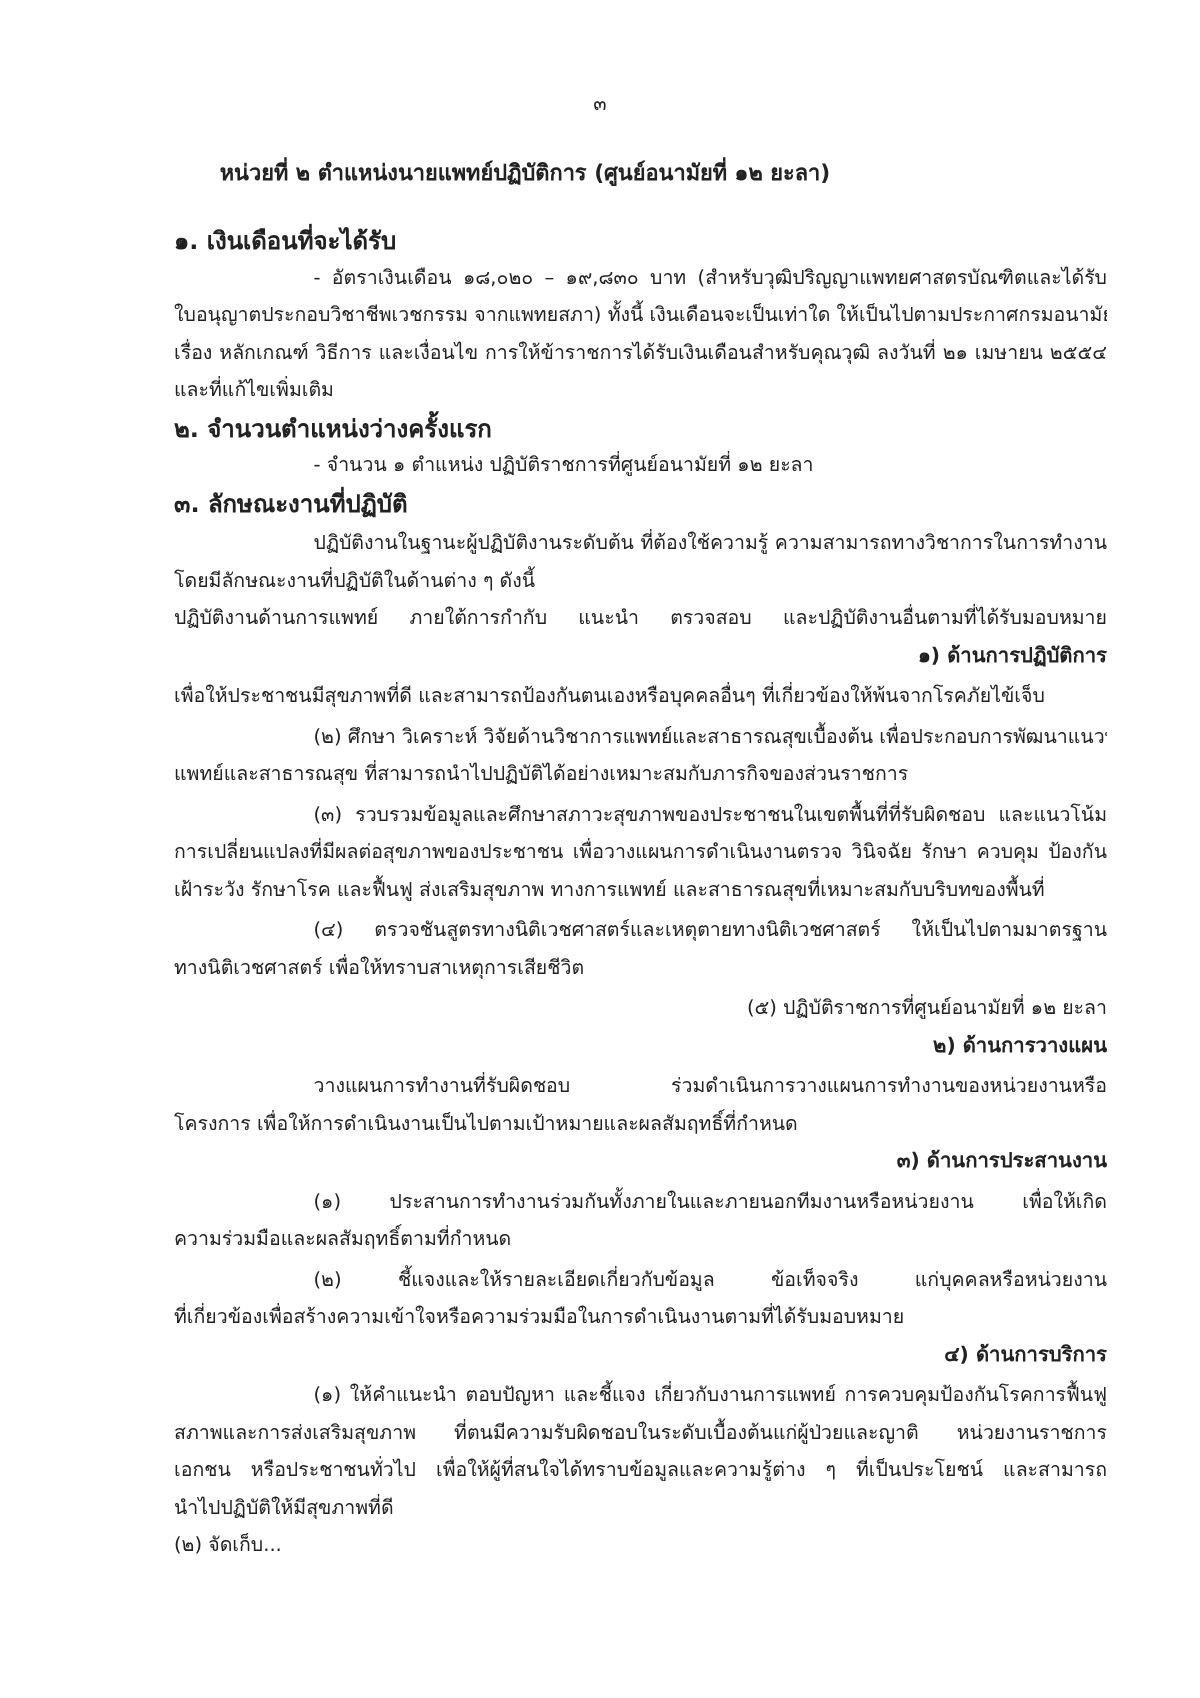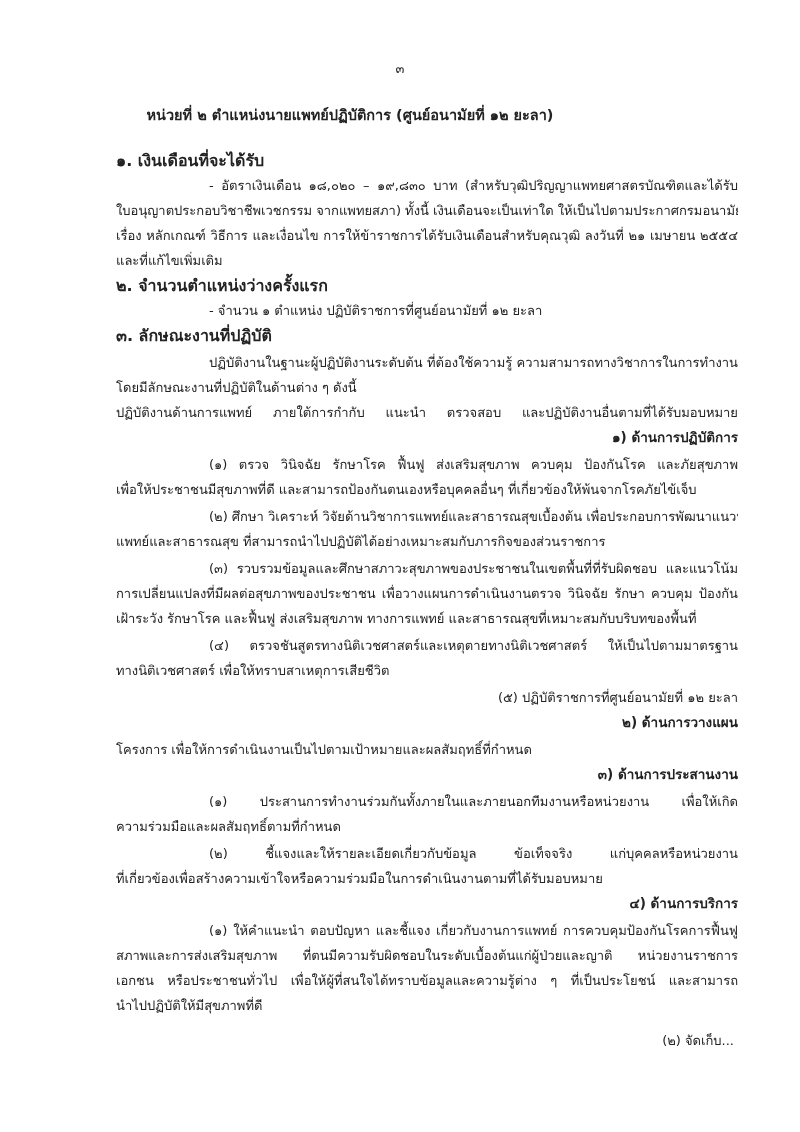--- a/index.html
+++ b/index.html
@@ -43,7 +43,6 @@
 
   <div class="line h2">๑) ด้านการปฏิบัติการ</div>
   <div class="gap"></div>
-  <div class="line j ind2">(๑) ตรวจ  วินิจฉัย  รักษาโรค  ฟื้นฟู  ส่งเสริมสุขภาพ  ควบคุม ป้องกันโรค และภัยสุขภาพ</div>
   <div class="line">เพื่อให้ประชาชนมีสุขภาพที่ดี และสามารถป้องกันตนเองหรือบุคคลอื่นๆ ที่เกี่ยวข้องให้พ้นจากโรคภัยไข้เจ็บ</div>
   <div class="gap"></div>
   <div class="line j ind2">(๒) ศึกษา วิเคราะห์ วิจัยด้านวิชาการแพทย์และสาธารณสุขเบื้องต้น เพื่อประกอบการพัฒนาแนวทาง</div>

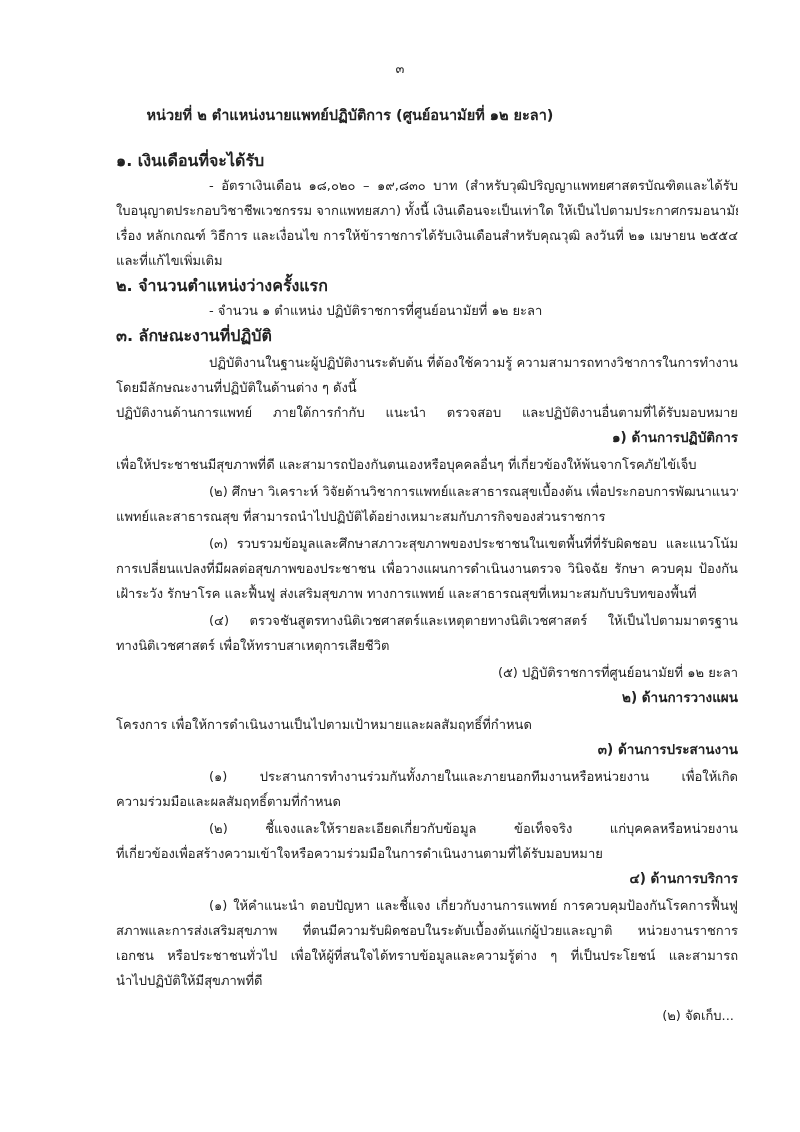--- a/index.html
+++ b/index.html
@@ -59,6 +59,7 @@
 
   <div class="line h2">๒) ด้านการวางแผน</div>
   <div class="gap"></div>
+  <div class="line j ind2">วางแผนการทำงานที่รับผิดชอบ ร่วมดำเนินการวางแผนการทำงานของหน่วยงานหรือ</div>
   <div class="line">โครงการ เพื่อให้การดำเนินงานเป็นไปตามเป้าหมายและผลสัมฤทธิ์ที่กำหนด</div>
 
   <div class="line h2">๓) ด้านการประสานงาน</div>

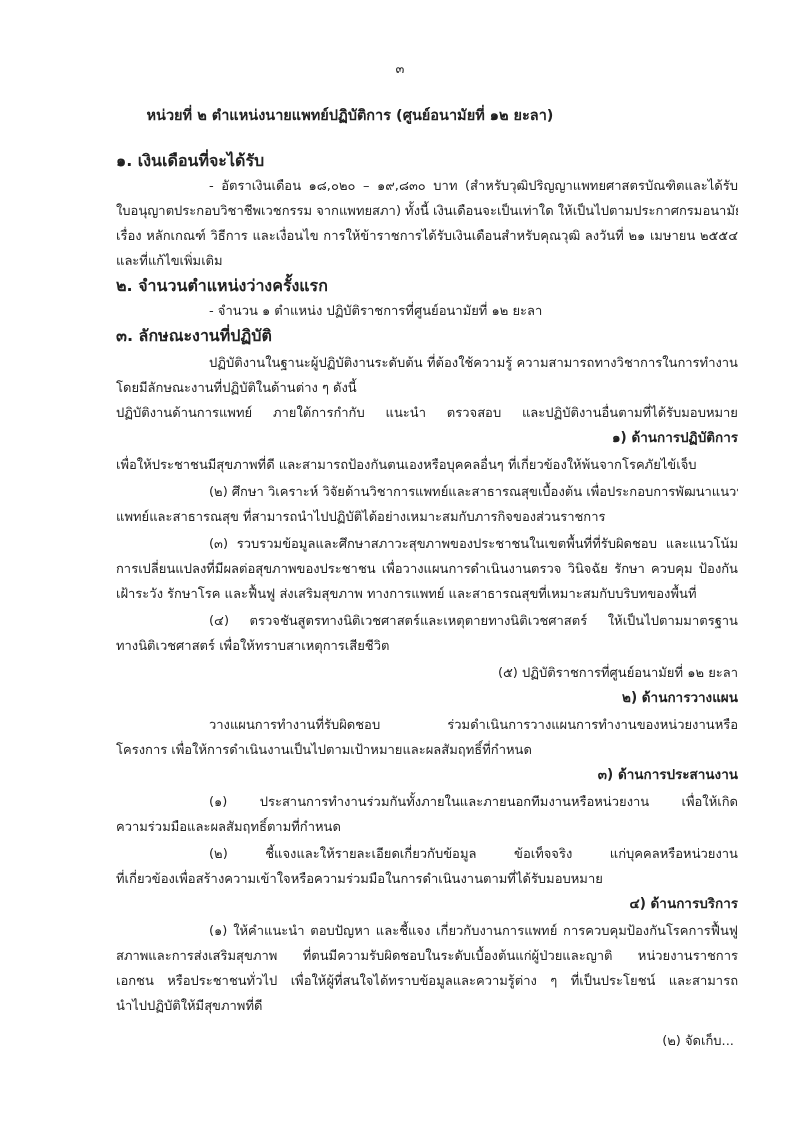--- a/index.html
+++ b/index.html
@@ -15,7 +15,7 @@
   .h2 { font-weight: bold; font-size: 13.5px; padding-left: 32px; text-align: right; }
   .ind { padding-left: 93px; }
   .ind2 { padding-left: 93px; text-align: right; }
-  .right { text-align: right; padding-right: 4px; margin-top: 10px; }
+  .right { padding-right: 4px; }
   .gap { height: 2px; }
 </style>
 </head>

